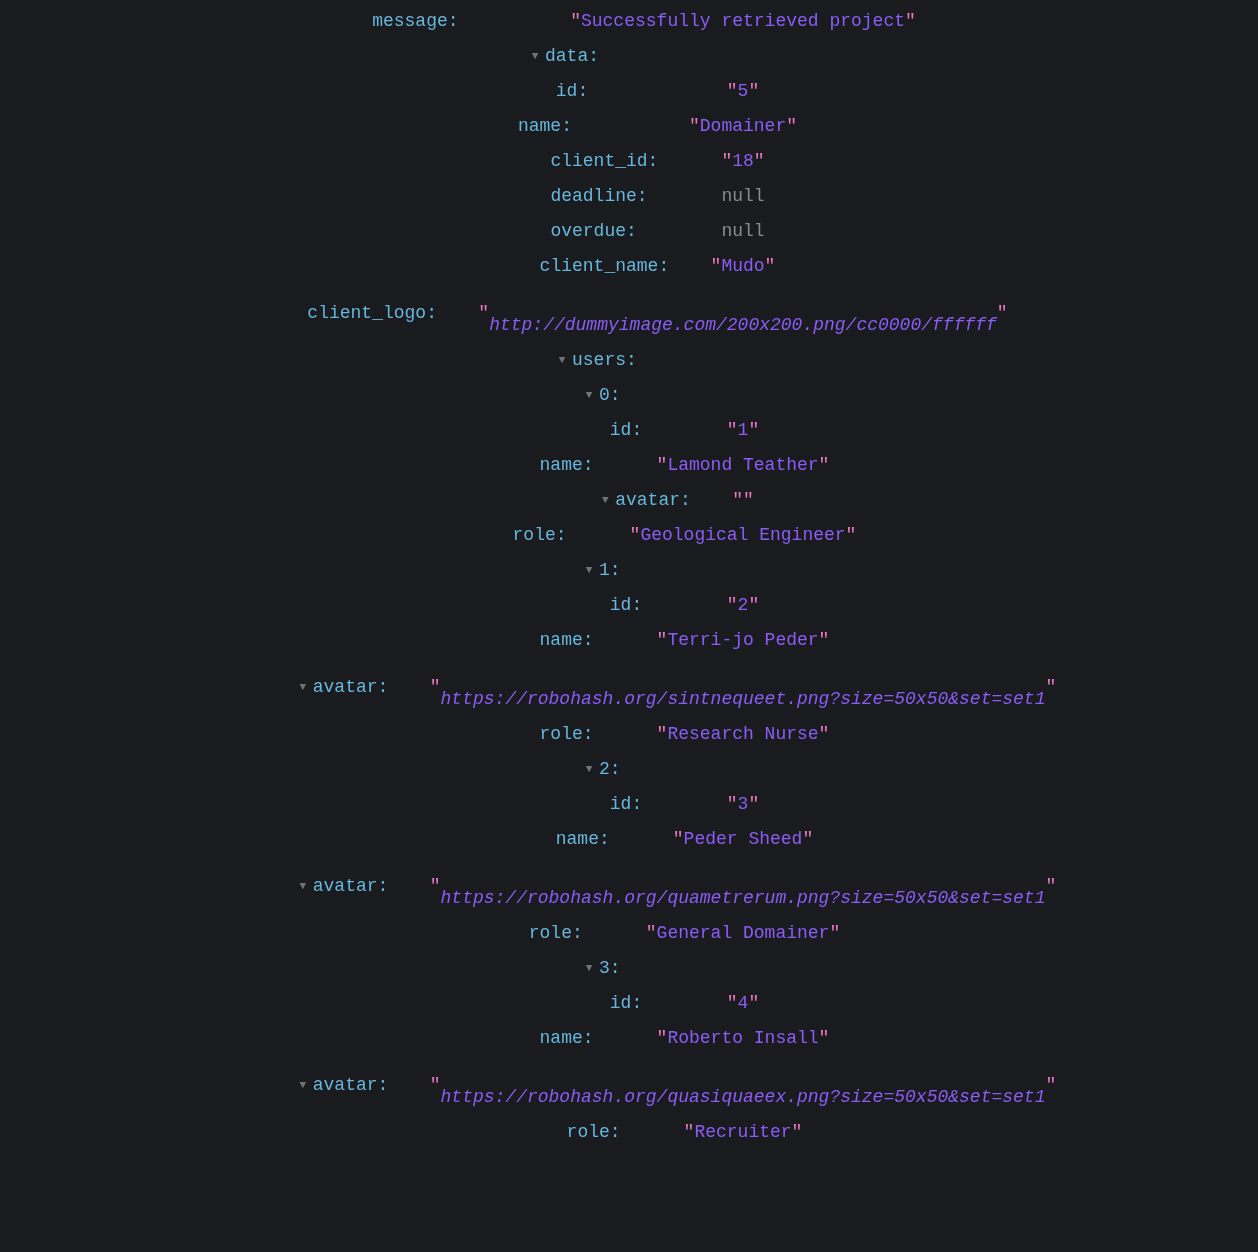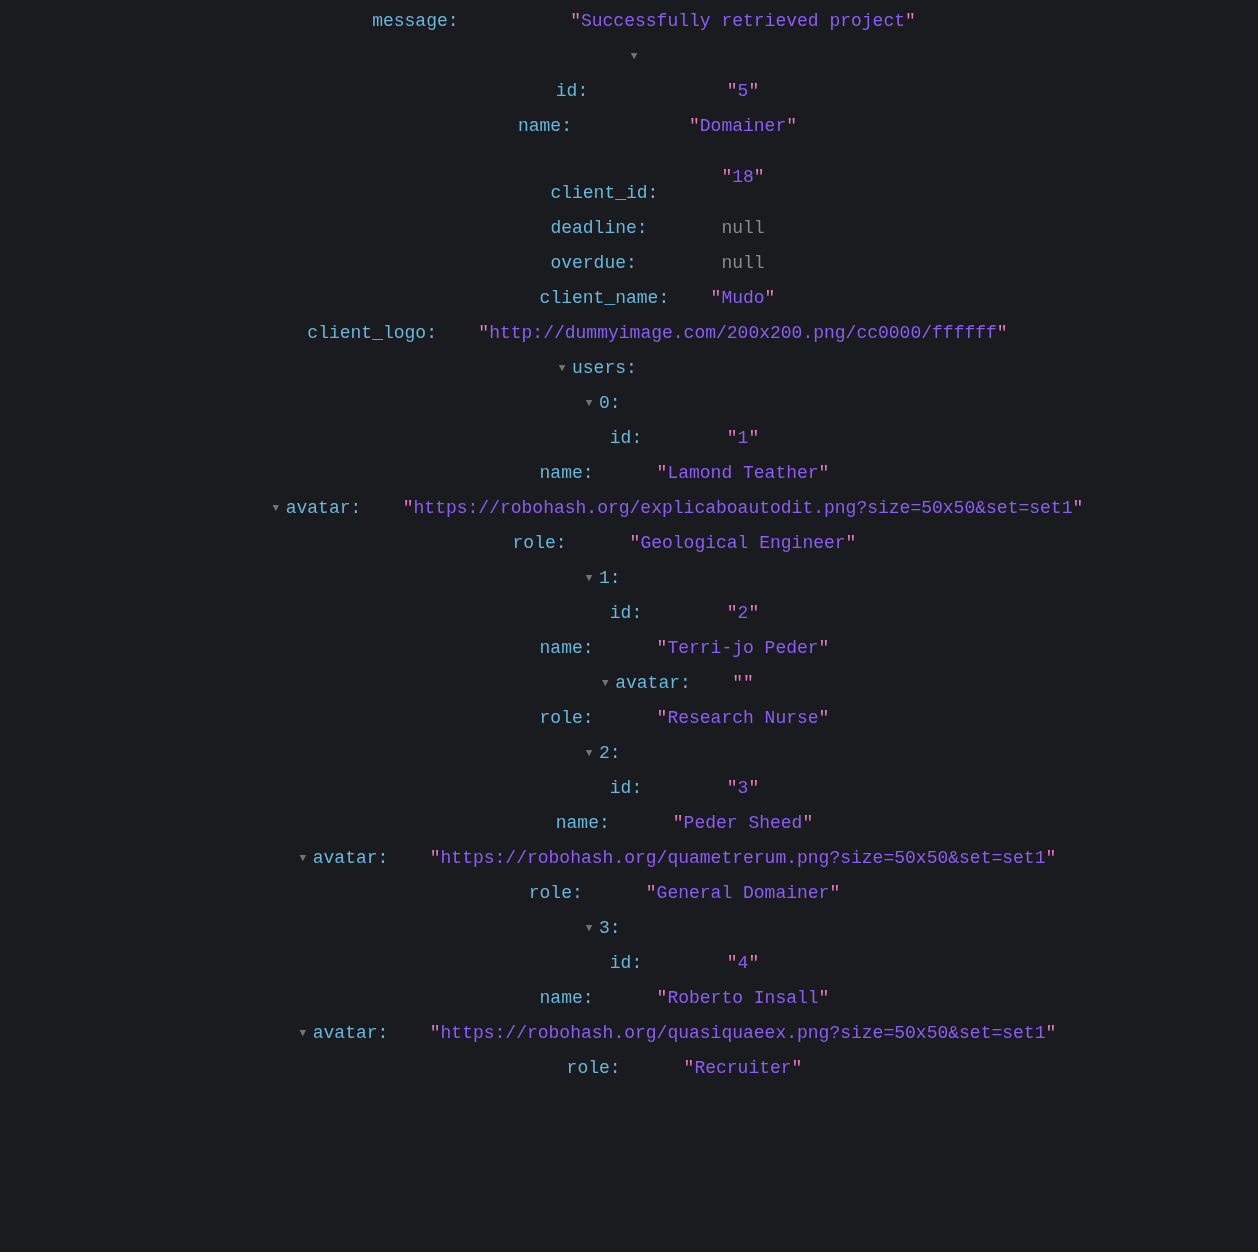--- a/index.html
+++ b/index.html
@@ -62,7 +62,7 @@
 
 <div id="tree">
     <div class="row"><span class="indent" style="width: 10px;"></span><span class="arrow-placeholder"></span><span class="key-col" style="width: 198px;"><span class="key">message</span><span class="colon">:</span></span><span class="quote">"</span><span class="value-string">Successfully retrieved project</span><span class="quote">"</span></div>
-    <div class="row"><span class="indent" style="width: 10px;"></span><span class="arrow">▼</span></div>
+    <div class="row"><span class="indent" style="width: 10px;"></span><span class="arrow">▼</span><span class="key-col" style="width: 198px;"><span class="key">data</span><span class="colon">:</span></span></div>
     <div class="row"><span class="indent" style="width: 37px;"></span><span class="arrow-placeholder"></span><span class="key-col" style="width: 171px;"><span class="key">id</span><span class="colon">:</span></span><span class="quote">"</span><span class="value-string">5</span><span class="quote">"</span></div>
     <div class="row"><span class="indent" style="width: 37px;"></span><span class="arrow-placeholder"></span><span class="key-col" style="width: 171px;"><span class="key">name</span><span class="colon">:</span></span><span class="quote">"</span><span class="value-string">Domainer</span><span class="quote">"</span></div>
     <div class="row"><span class="indent" style="width: 37px;"></span><span class="arrow-placeholder"></span><span class="key-col" style="width: 171px; margin-top: 32px;"><span class="key">client_id</span><span class="colon">:</span></span><span class="quote">"</span><span class="value-string">18</span><span class="quote">"</span></div>

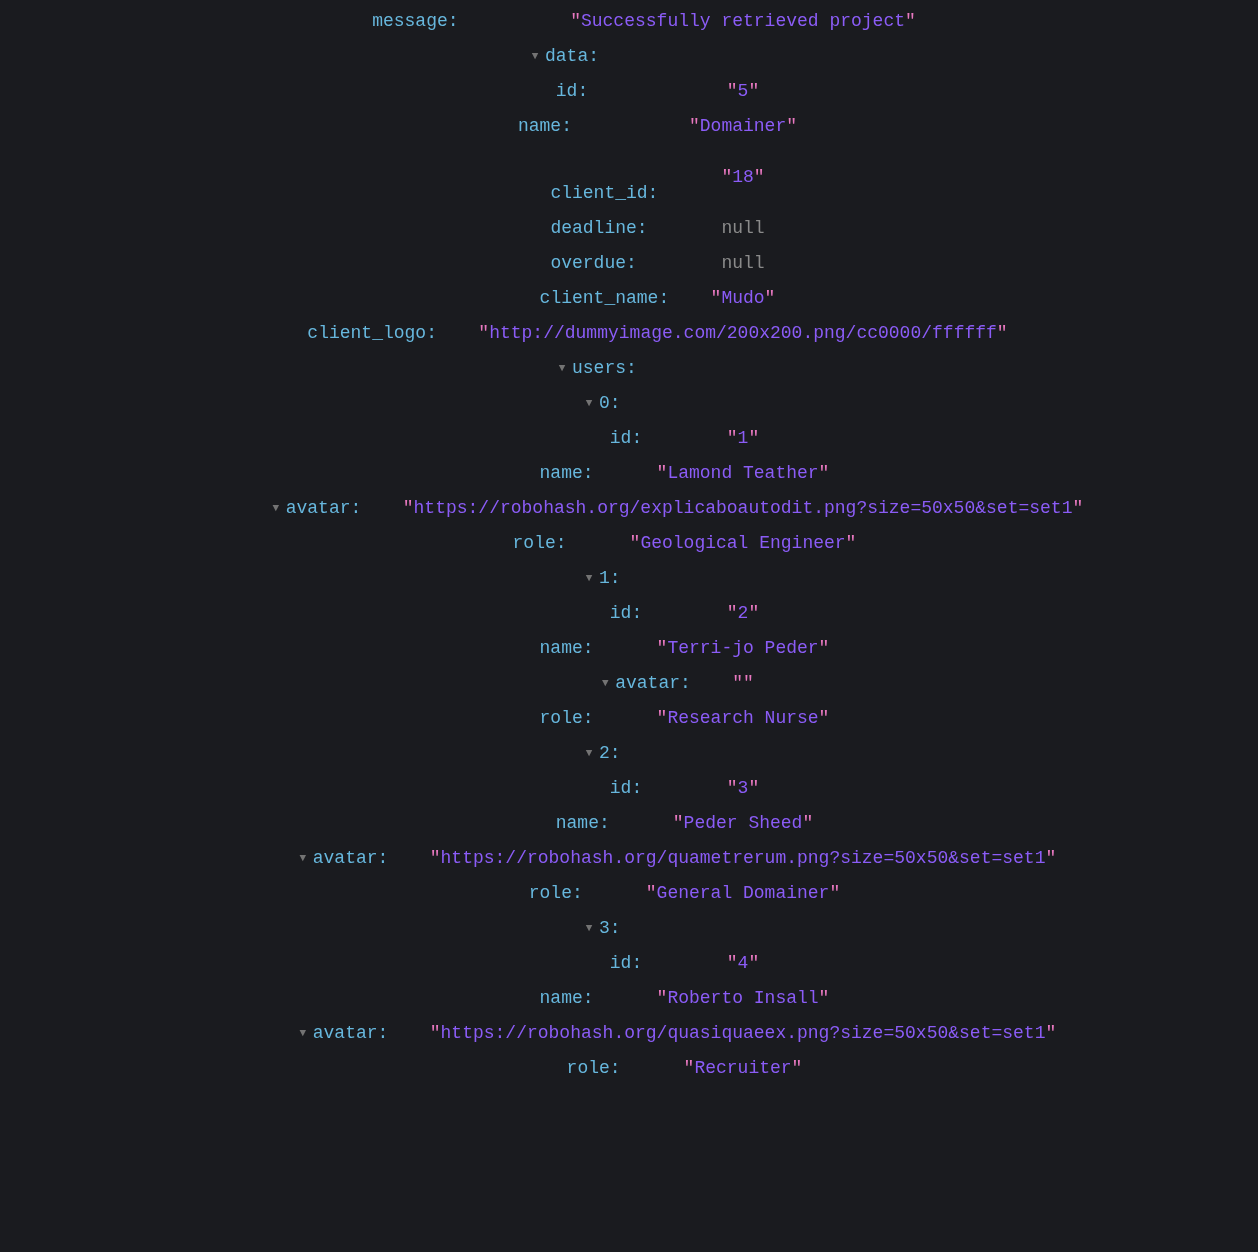--- a/index.html
+++ b/index.html
@@ -65,7 +65,7 @@
     <div class="row"><span class="indent" style="width: 10px;"></span><span class="arrow">▼</span><span class="key-col" style="width: 198px;"><span class="key">data</span><span class="colon">:</span></span></div>
     <div class="row"><span class="indent" style="width: 37px;"></span><span class="arrow-placeholder"></span><span class="key-col" style="width: 171px;"><span class="key">id</span><span class="colon">:</span></span><span class="quote">"</span><span class="value-string">5</span><span class="quote">"</span></div>
     <div class="row"><span class="indent" style="width: 37px;"></span><span class="arrow-placeholder"></span><span class="key-col" style="width: 171px;"><span class="key">name</span><span class="colon">:</span></span><span class="quote">"</span><span class="value-string">Domainer</span><span class="quote">"</span></div>
-    <div class="row"><span class="indent" style="width: 37px;"></span><span class="arrow-placeholder"></span><span class="key-col" style="width: 171px; margin-top: 32px;"><span class="key">client_id</span><span class="colon">:</span></span><span class="quote">"</span><span class="value-string">18</span><span class="quote">"</span></div>
+    <div class="row"><span class="indent" style="width: 37px;"></span><span class="arrow-placeholder"></span><span class="key-col" style="width: 171px;"><span class="key">client_id</span><span class="colon">:</span></span><span class="quote">"</span><span class="value-string">18</span><span class="quote">"</span></div>
     <div class="row"><span class="indent" style="width: 37px;"></span><span class="arrow-placeholder"></span><span class="key-col" style="width: 171px; font-family: Liberation Mono, monospace;"><span class="key">deadline</span><span class="colon">:</span></span><span class="value-null">null</span></div>
     <div class="row"><span class="indent" style="width: 37px;"></span><span class="arrow-placeholder"></span><span class="key-col" style="width: 171px;"><span class="key">overdue</span><span class="colon">:</span></span><span class="value-null">null</span></div>
     <div class="row"><span class="indent" style="width: 37px;"></span><span class="arrow-placeholder"></span><span class="key-col" style="width: 171px;"><span class="key">client_name</span><span class="colon">:</span></span><span class="quote">"</span><span class="value-string">Mudo</span><span class="quote">"</span></div>

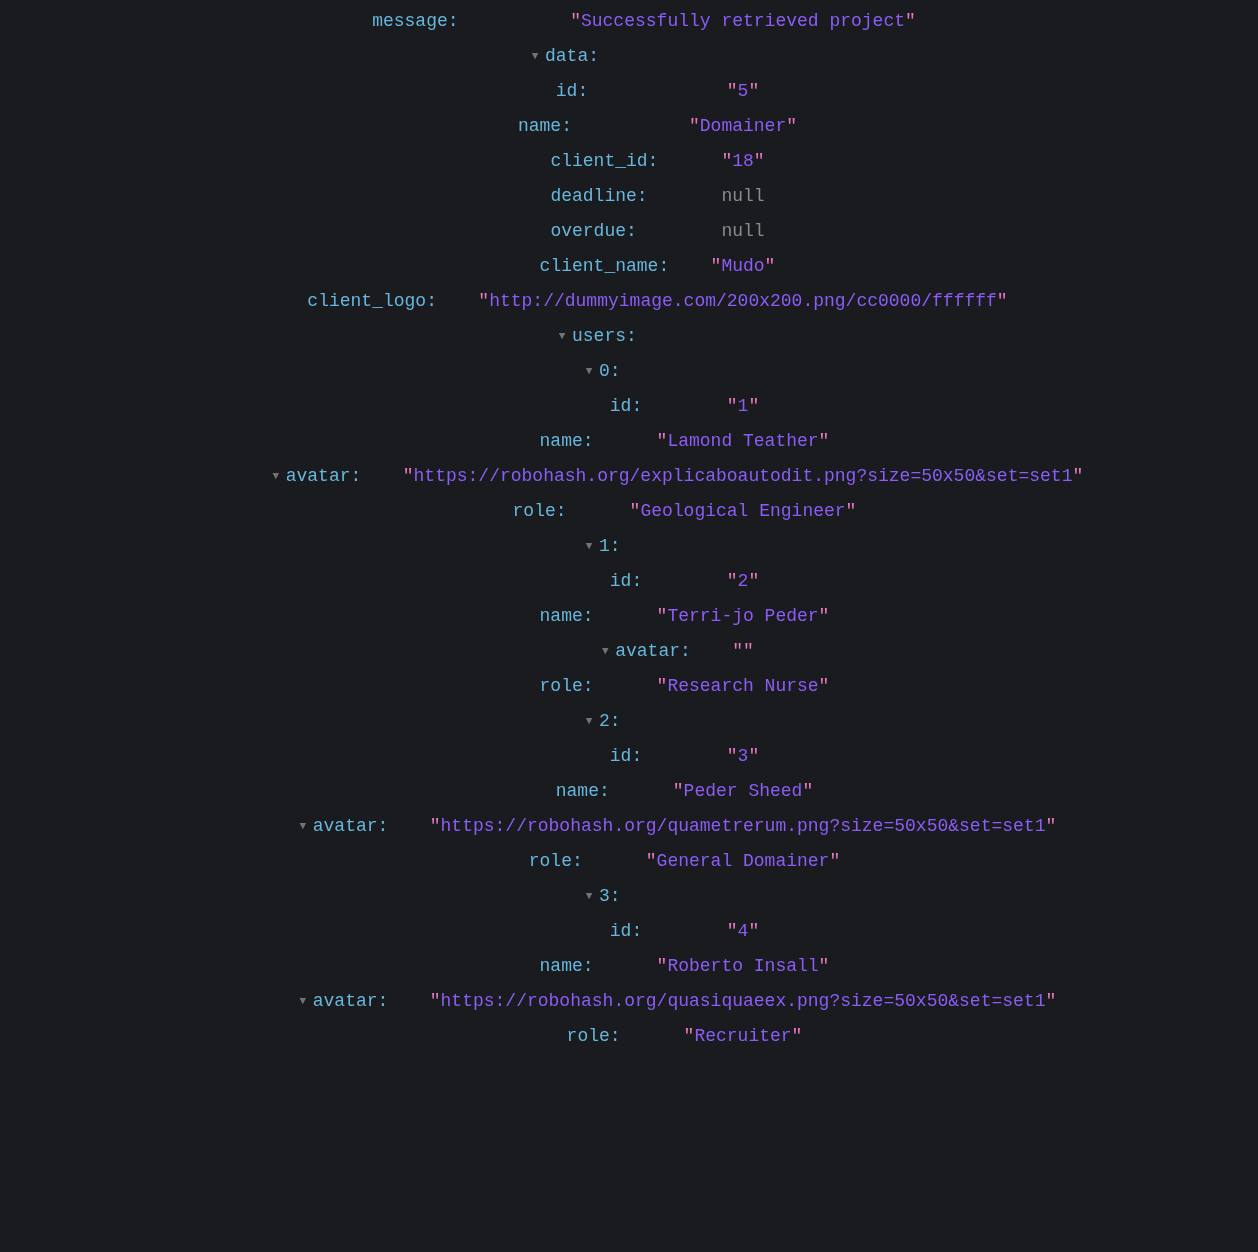--- a/index.html
+++ b/index.html
@@ -48,6 +48,8 @@
       color: #8b5cf6;
     }
     .value-string.italic {
+      font-style: italic;
+      margin-top: 24px;
     }
     .value-null {
       color: #8a8a8a;

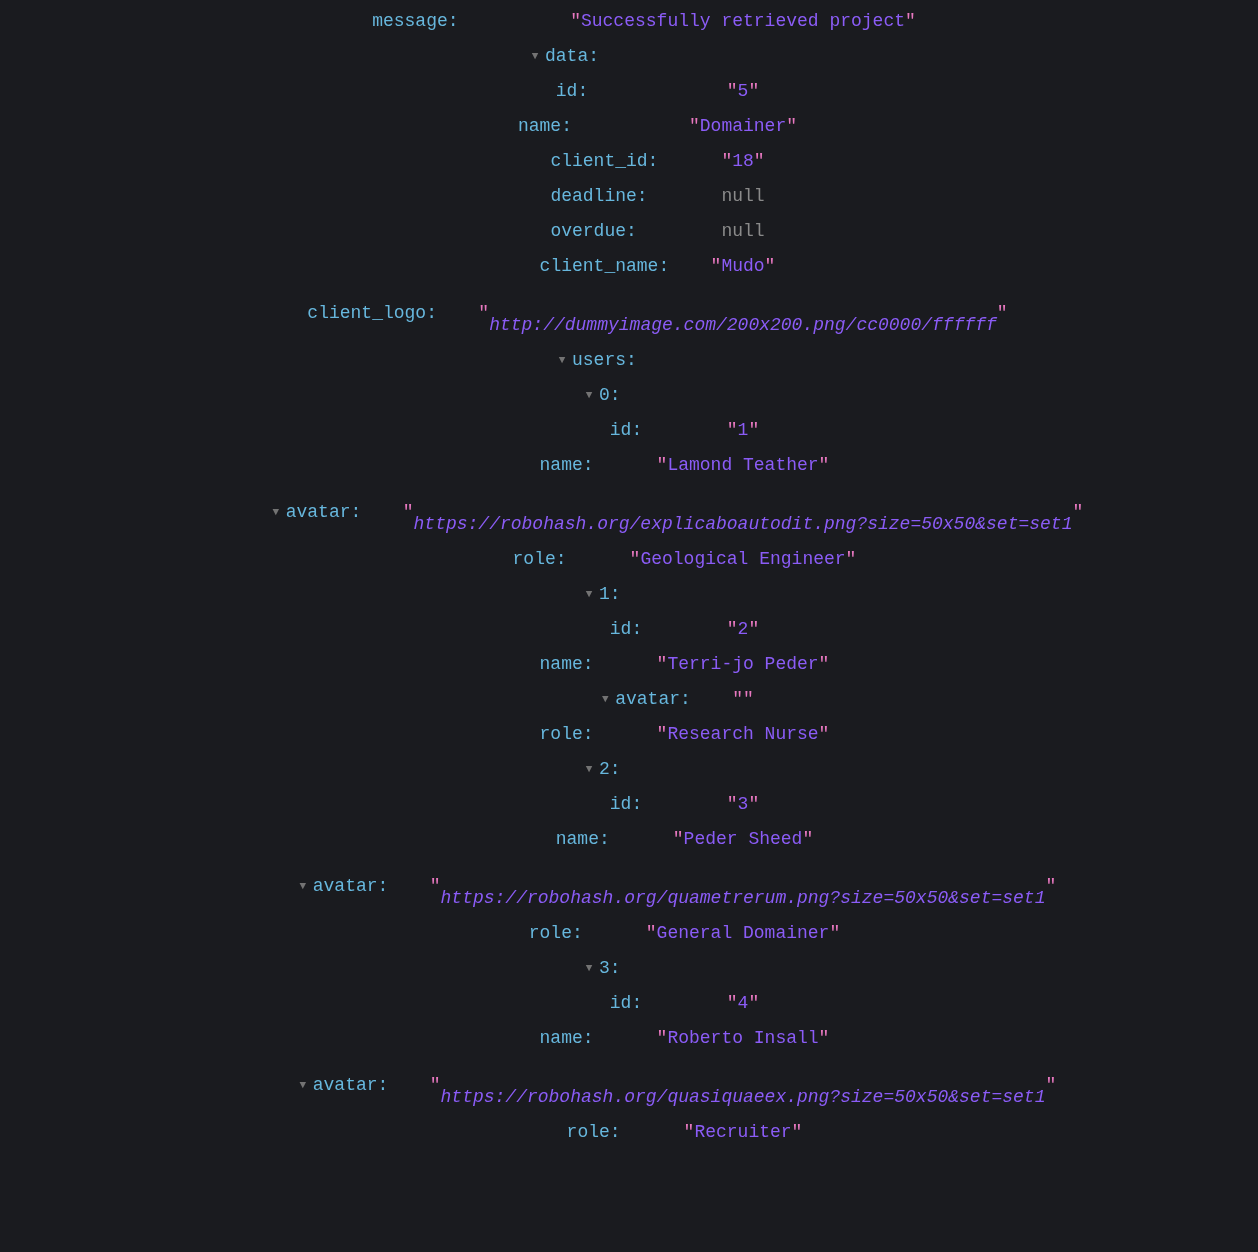--- a/index.html
+++ b/index.html
@@ -76,7 +76,7 @@
     <div class="row"><span class="indent" style="width: 64px;"></span><span class="arrow">▼</span><span class="key-col" style="width: 144px;"><span class="key">0</span><span class="colon">:</span></span></div>
     <div class="row"><span class="indent" style="width: 91px;"></span><span class="arrow-placeholder"></span><span class="key-col" style="width: 117px;"><span class="key">id</span><span class="colon">:</span></span><span class="quote">"</span><span class="value-string">1</span><span class="quote">"</span></div>
     <div class="row"><span class="indent" style="width: 91px;"></span><span class="arrow-placeholder"></span><span class="key-col" style="width: 117px;"><span class="key">name</span><span class="colon">:</span></span><span class="quote">"</span><span class="value-string">Lamond Teather</span><span class="quote">"</span></div>
-    <div class="row"><span class="indent" style="width: 91px;"></span><span class="arrow">▼</span><span class="key-col" style="width: 117px;"><span class="key">avatar</span><span class="colon">:</span></span><span class="quote">"</span><span class="value-string italic">https://robohash.org/explicaboautodit.png?size=50x50&amp;set=set1</span><span class="quote">"</span></div>
+    <div class="row"><span class="indent" style="width: 91px;"></span><span class="arrow">▼</span><span class="key-col" style="width: 117px;"><span class="key">avatar</span><span class="colon">:</span></span><span class="quote">"</span><span class="quote">"</span></div>
     <div class="row"><span class="indent" style="width: 91px;"></span><span class="arrow-placeholder"></span><span class="key-col" style="width: 117px;"><span class="key">role</span><span class="colon">:</span></span><span class="quote">"</span><span class="value-string">Geological Engineer</span><span class="quote">"</span></div>
     <div class="row"><span class="indent" style="width: 64px;"></span><span class="arrow">▼</span><span class="key-col" style="width: 144px;"><span class="key">1</span><span class="colon">:</span></span></div>
     <div class="row"><span class="indent" style="width: 91px;"></span><span class="arrow-placeholder"></span><span class="key-col" style="width: 117px;"><span class="key">id</span><span class="colon">:</span></span><span class="quote">"</span><span class="value-string">2</span><span class="quote">"</span></div>

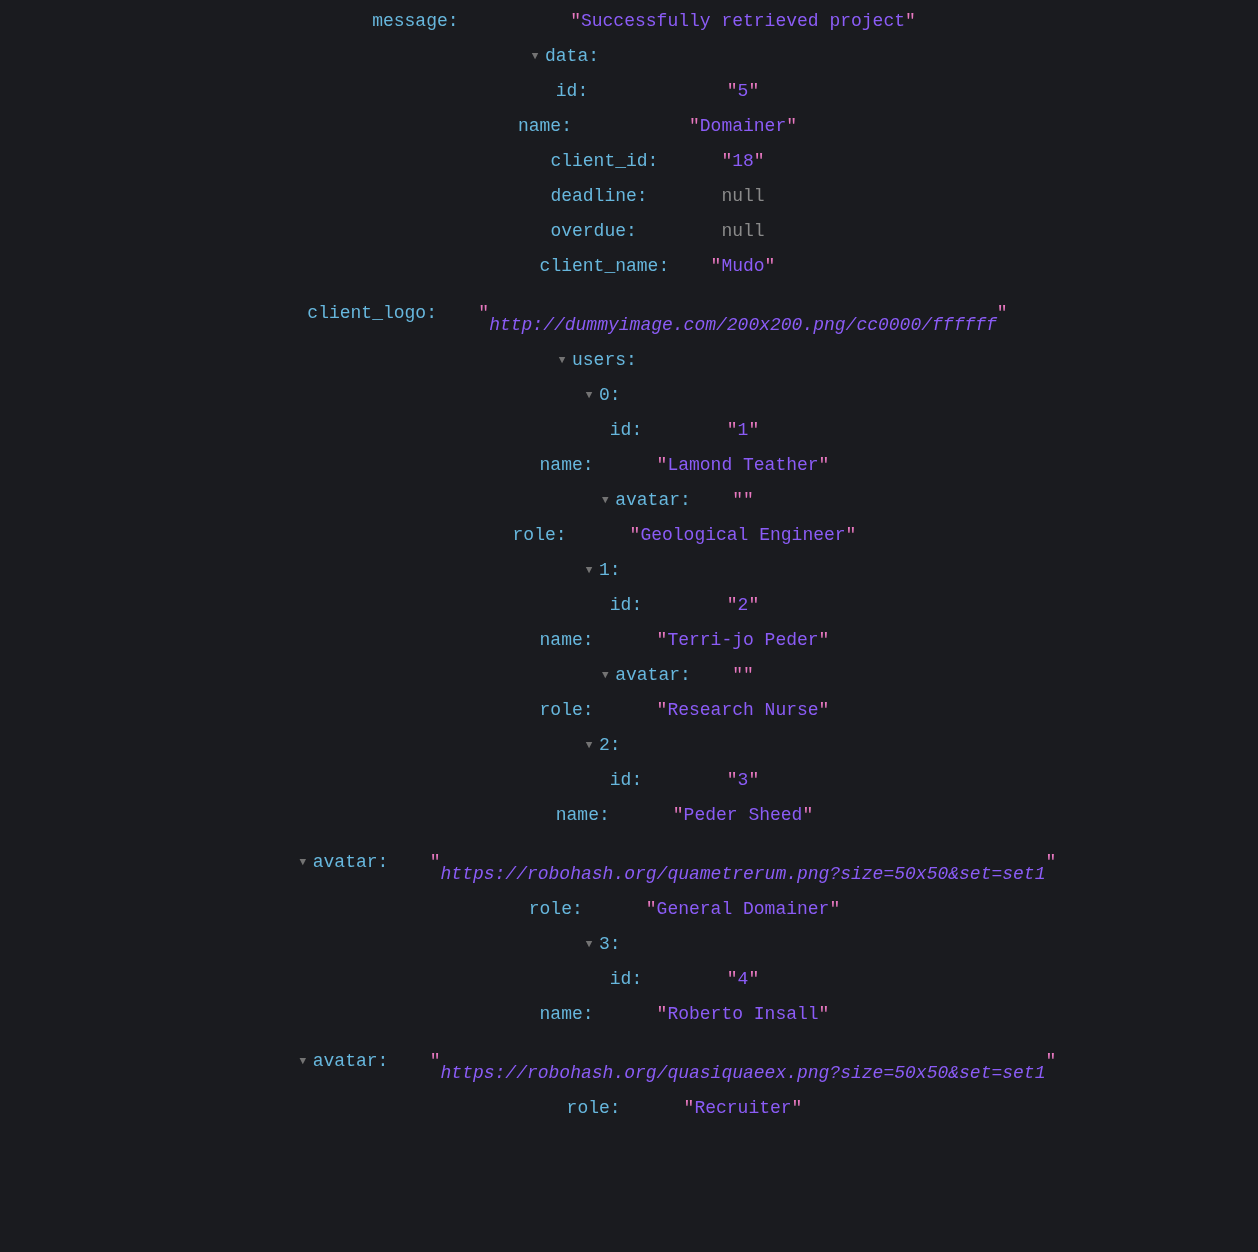--- a/index.html
+++ b/index.html
@@ -81,7 +81,7 @@
     <div class="row"><span class="indent" style="width: 64px;"></span><span class="arrow">▼</span><span class="key-col" style="width: 144px;"><span class="key">1</span><span class="colon">:</span></span></div>
     <div class="row"><span class="indent" style="width: 91px;"></span><span class="arrow-placeholder"></span><span class="key-col" style="width: 117px;"><span class="key">id</span><span class="colon">:</span></span><span class="quote">"</span><span class="value-string">2</span><span class="quote">"</span></div>
     <div class="row"><span class="indent" style="width: 91px;"></span><span class="arrow-placeholder"></span><span class="key-col" style="width: 117px;"><span class="key">name</span><span class="colon">:</span></span><span class="quote">"</span><span class="value-string">Terri-jo Peder</span><span class="quote">"</span></div>
-    <div class="row"><span class="indent" style="width: 91px;"></span><span class="arrow">▼</span><span class="key-col" style="width: 117px;"><span class="key">avatar</span><span class="colon">:</span></span><span class="quote">"</span><span class="quote">"</span></div>
+    <div class="row"><span class="indent" style="width: 91px;"></span><span class="arrow">▼</span><span class="key-col" style="width: 117px;"><span class="key">avatar</span><span class="colon">:</span></span><span class="quote">"</span><span class="value-string italic">https://robohash.org/sintnequeet.png?size=50x50&amp;set=set1</span><span class="quote">"</span></div>
     <div class="row"><span class="indent" style="width: 91px;"></span><span class="arrow-placeholder"></span><span class="key-col" style="width: 117px;"><span class="key">role</span><span class="colon">:</span></span><span class="quote">"</span><span class="value-string">Research Nurse</span><span class="quote">"</span></div>
     <div class="row"><span class="indent" style="width: 64px;"></span><span class="arrow">▼</span><span class="key-col" style="width: 144px;"><span class="key">2</span><span class="colon">:</span></span></div>
     <div class="row"><span class="indent" style="width: 91px;"></span><span class="arrow-placeholder"></span><span class="key-col" style="width: 117px;"><span class="key">id</span><span class="colon">:</span></span><span class="quote">"</span><span class="value-string">3</span><span class="quote">"</span></div>

